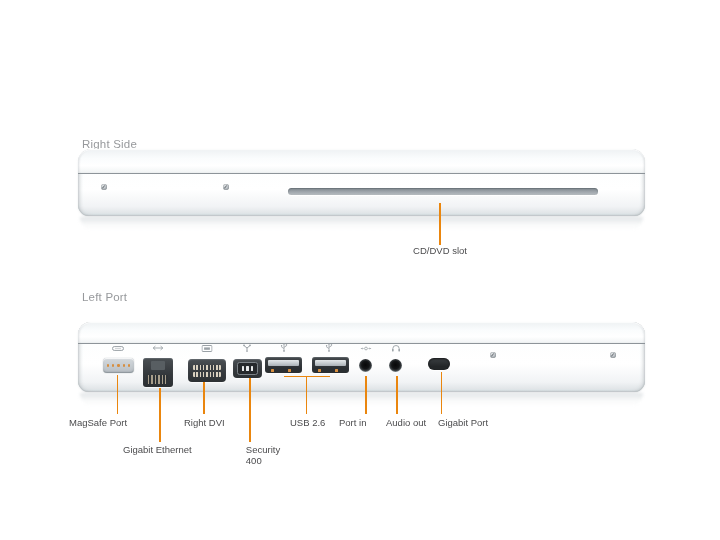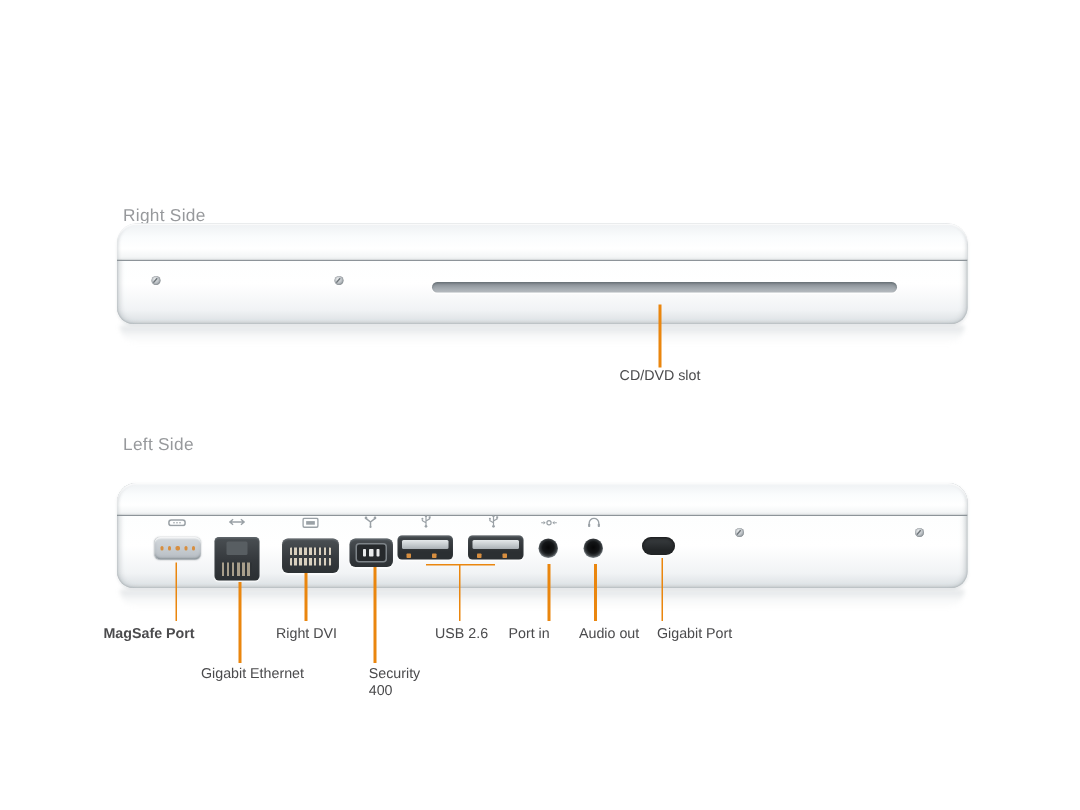--- a/index.html
+++ b/index.html
@@ -130,7 +130,7 @@
   <div class="leader" style="left:439px;top:203px;height:42px;"></div>
   <div class="callout-label center-anchor" style="left:440px;top:246px;">CD/DVD slot</div>
 
-  <div class="section-title" style="left:82px;top:291px;">Left Side</div>
+  <div class="section-title" style="left:82px;top:291px;">Left Port</div>
 
   <div class="laptop" style="top:322px;height:70px;border-radius:13px 13px 11px 11px;">
     <div class="lid" style="height:21px;"></div>

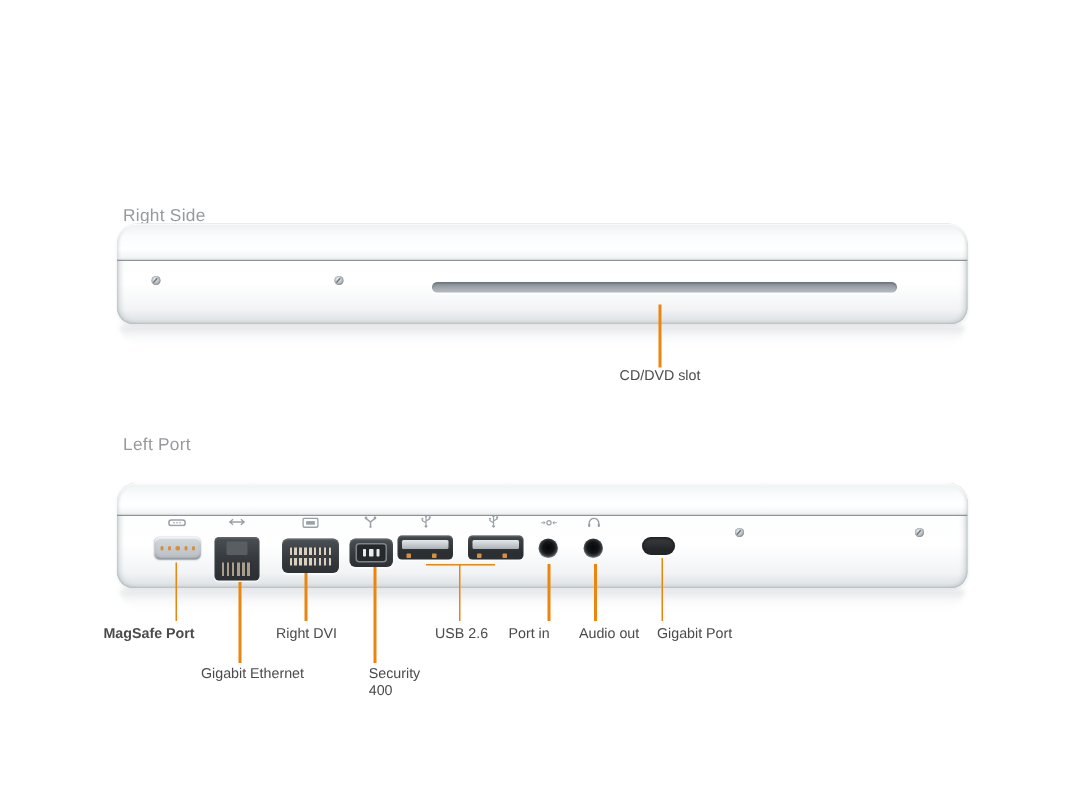--- a/index.html
+++ b/index.html
@@ -230,7 +230,7 @@
   <div class="leader" style="left:396px;top:376px;height:38px;"></div>
   <div class="leader" style="left:440.5px;top:372px;height:42px;"></div>
 
-  <div class="callout-label" style="left:69px;top:418px;font-weight:bold;">MagSafe Port</div>
+  <div class="callout-label" style="left:69px;top:418px;">MagSafe Port</div>
   <div class="callout-label" style="left:184px;top:418px;">Right DVI</div>
   <div class="callout-label" style="left:290px;top:418px;">USB 2.6</div>
   <div class="callout-label" style="left:339px;top:418px;">Port in</div>

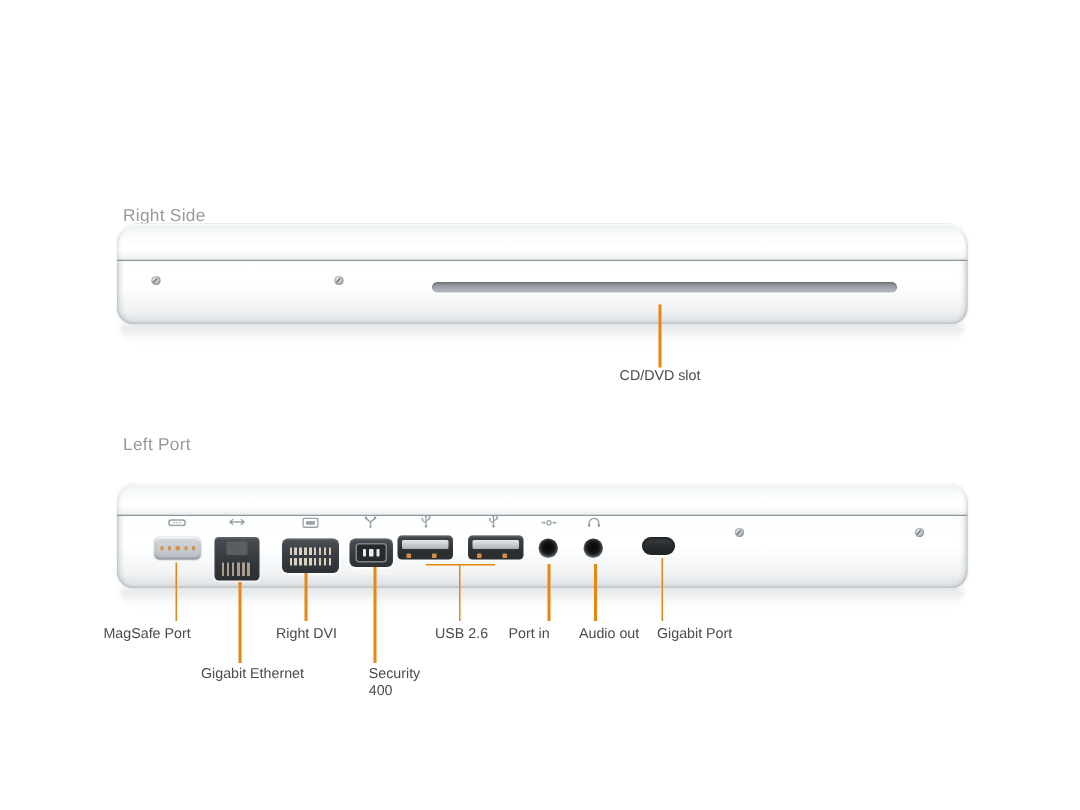--- a/index.html
+++ b/index.html
@@ -237,7 +237,7 @@
   <div class="callout-label" style="left:386px;top:418px;">Audio out</div>
   <div class="callout-label" style="left:438px;top:418px;">Gigabit Port</div>
 
-  <div class="callout-label" style="left:134px;top:445px;">Gigabit Ethernet</div>
+  <div class="callout-label" style="left:123px;top:445px;">Gigabit Ethernet</div>
   <div class="callout-label center-anchor" style="left:263px;top:445px;">
     <div>Security</div>
     <div>400</div>

